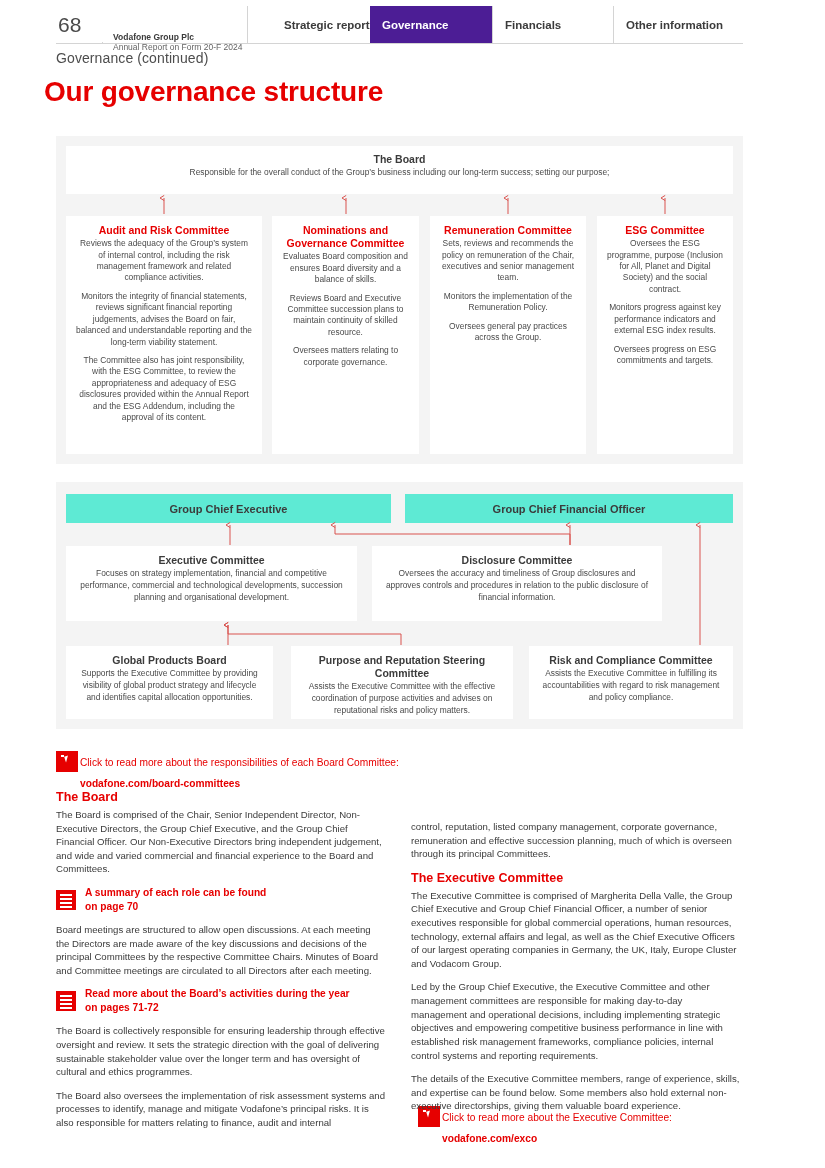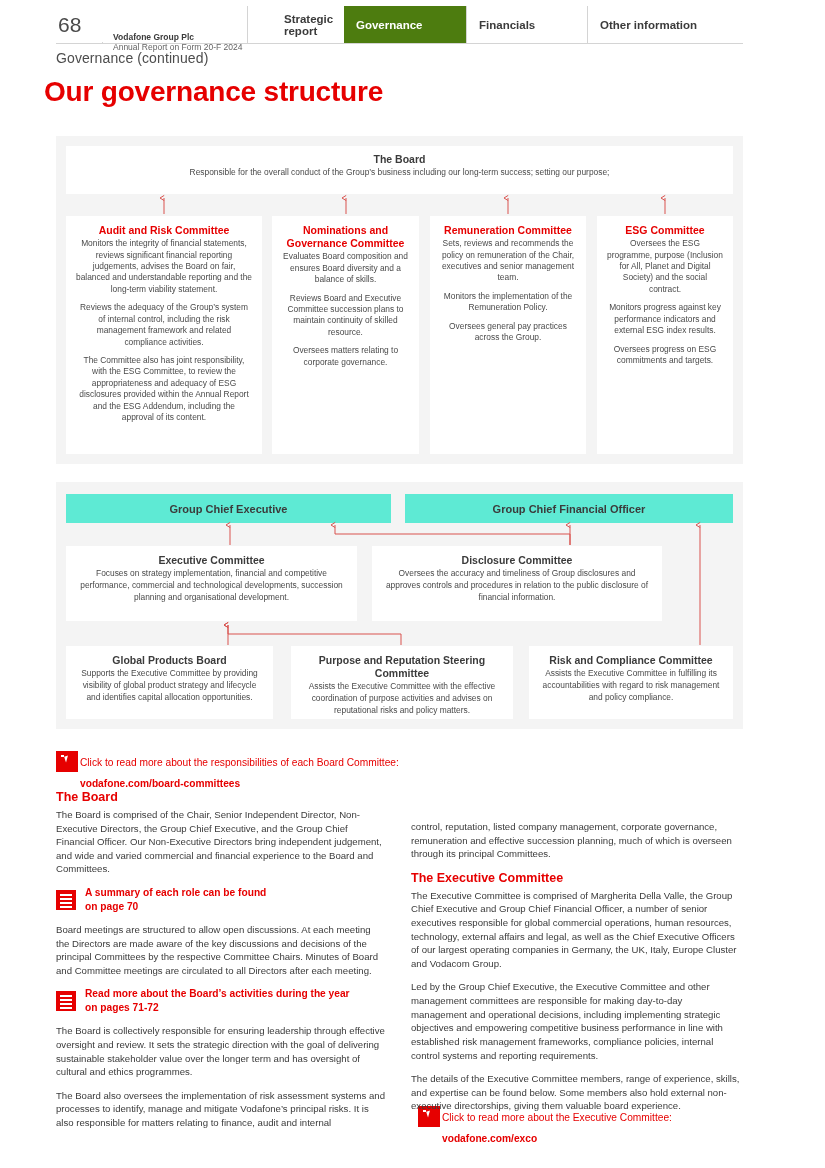--- a/index.html
+++ b/index.html
@@ -33,7 +33,7 @@
     border-left: 1px solid #d4d4d4; padding-left: 12px;
     font-size: 11.5px; font-weight: bold; color: #3b3b3b;
   }
-  .hdr-tab.t1 { width: 97px; padding-left: 36px; }
+  .hdr-tab.t1 { width: 123px; padding-left: 36px; }
   .hdr-tab.t2 { width: 122px; background: #4d7c0f; color: #ffffff; border-left: none; }
   .hdr-tab.t3 { width: 121px; }
   .hdr-tab.t4 { width: 130px; }

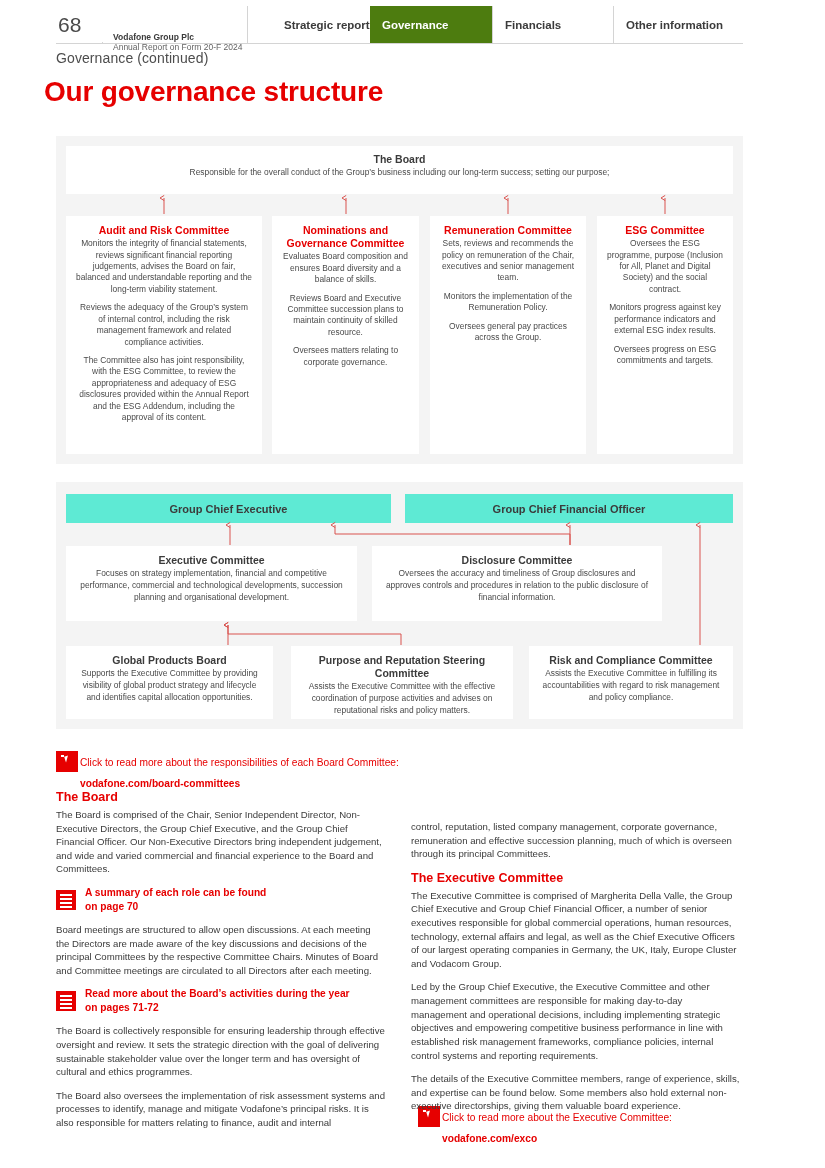--- a/index.html
+++ b/index.html
@@ -34,7 +34,7 @@
     font-size: 11.5px; font-weight: bold; color: #3b3b3b;
   }
   .hdr-tab.t1 { width: 123px; padding-left: 36px; }
-  .hdr-tab.t2 { width: 122px; background: #4d7c0f; color: #ffffff; border-left: none; }
+  .hdr-tab.t2 { width: 122px; background: #4c1d95; color: #ffffff; border-left: none; }
   .hdr-tab.t3 { width: 121px; }
   .hdr-tab.t4 { width: 130px; }
 

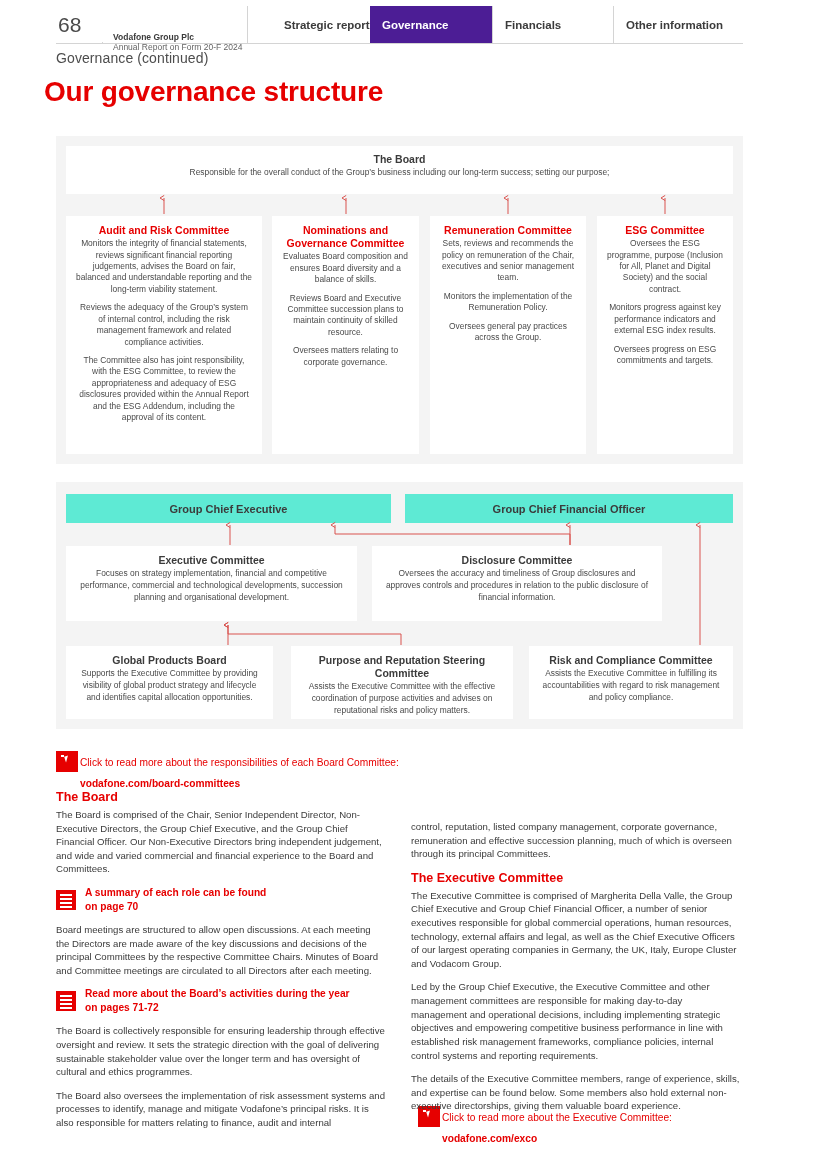--- a/index.html
+++ b/index.html
@@ -169,8 +169,8 @@
 
   <div class="wbox cbox" id="box-audit">
     <div class="ttl">Audit and Risk Committee</div>
+    <p>Reviews the adequacy of the Group’s system of internal control, including the risk management framework and related compliance activities.</p>
     <p>Monitors the integrity of financial statements, reviews significant financial reporting judgements, advises the Board on fair, balanced and understandable reporting and the long-term viability statement.</p>
-    <p>Reviews the adequacy of the Group’s system of internal control, including the risk management framework and related compliance activities.</p>
     <p>The Committee also has joint responsibility, with the ESG Committee, to review the appropriateness and adequacy of ESG disclosures provided within the Annual Report and the ESG Addendum, including the approval of its content.</p>
   </div>
 

